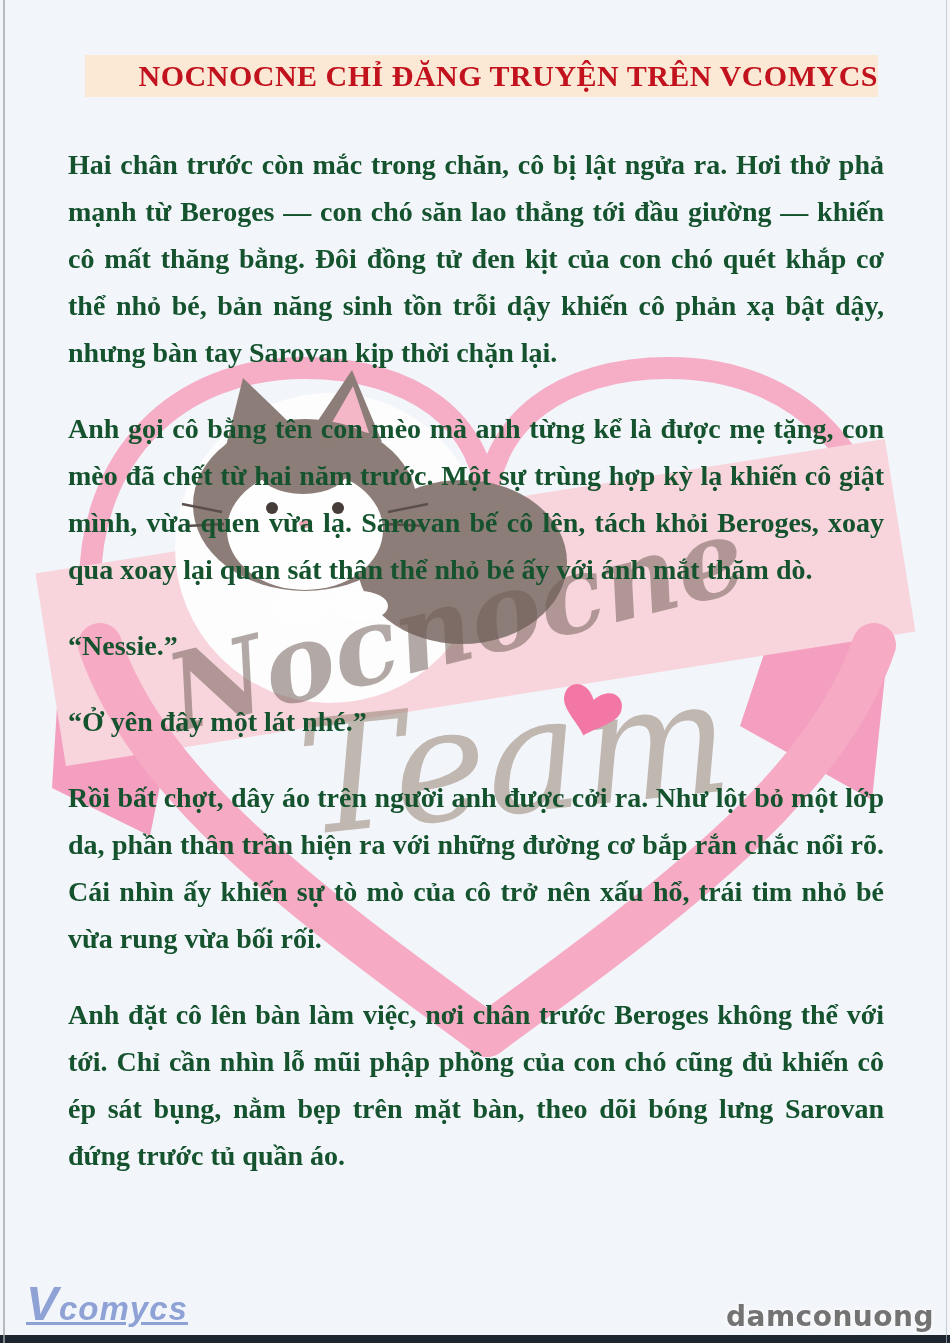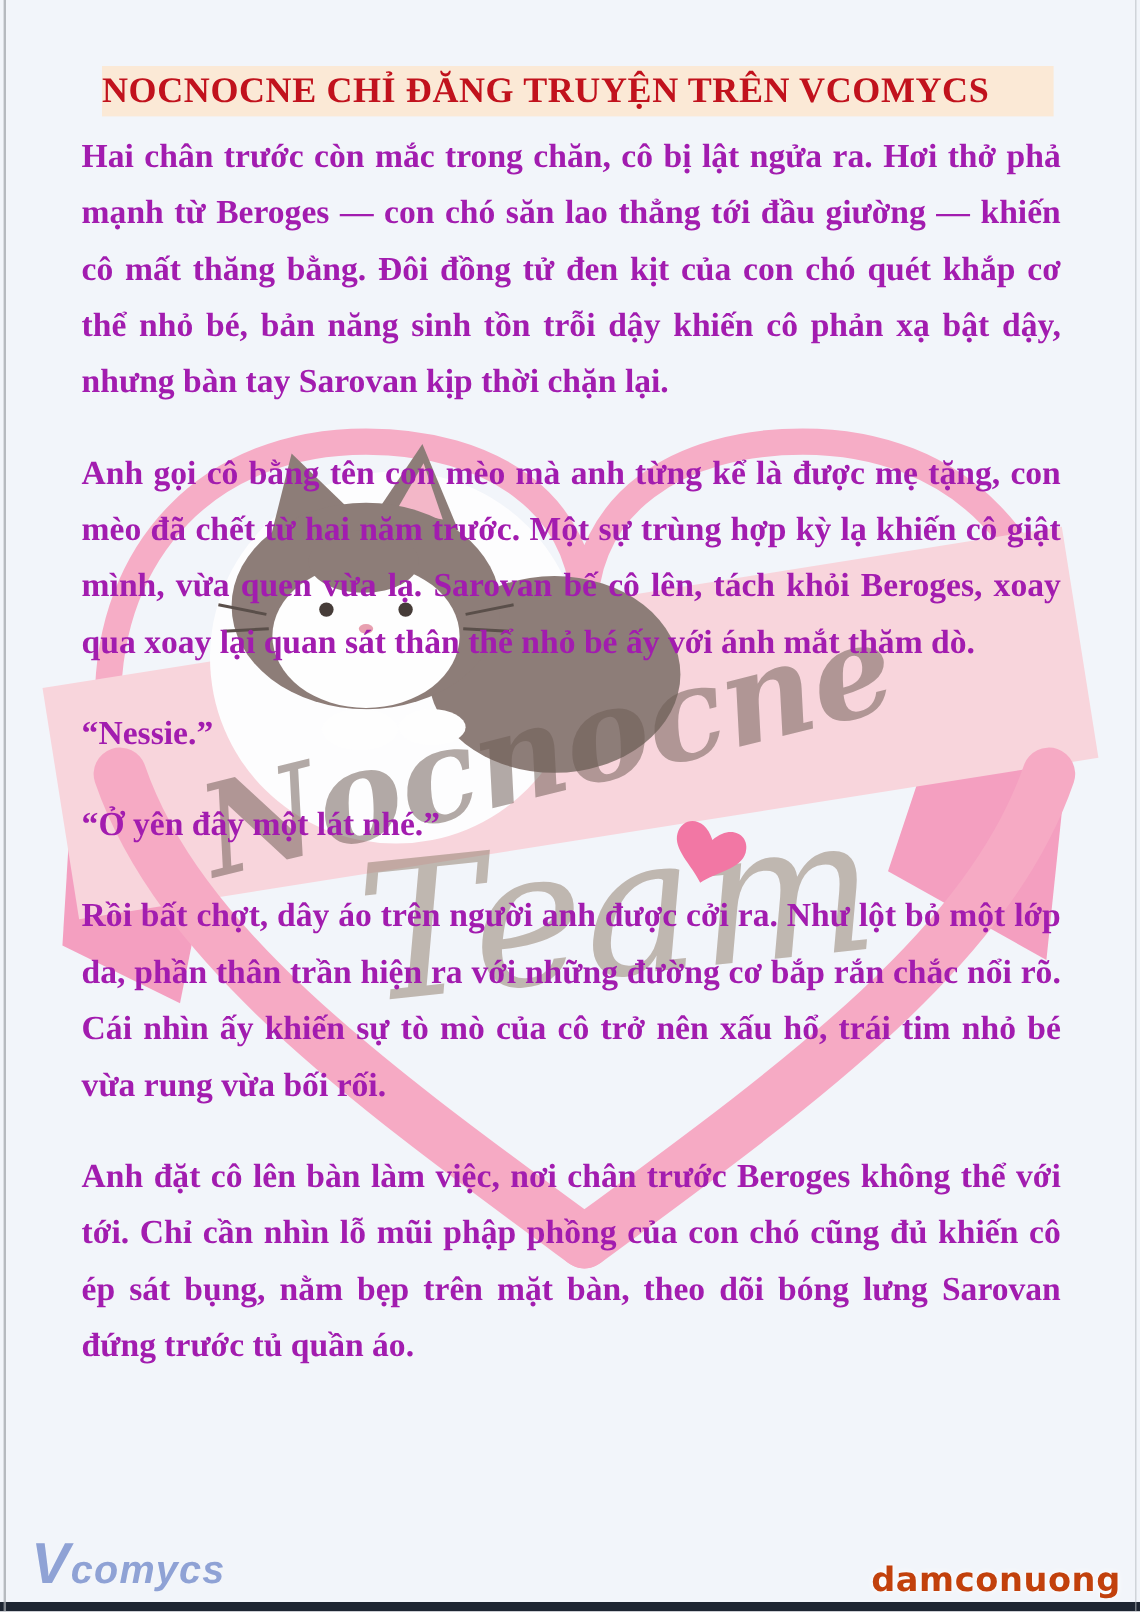--- a/index.html
+++ b/index.html
@@ -27,7 +27,7 @@
     color:#c1121d;
     font-weight:bold;
     font-size:30px;letter-spacing:.5px;
-    display:flex;align-items:center;justify-content:flex-start;
+    display:flex;align-items:center;justify-content:flex-end;
     white-space:nowrap;
   }
   .content{

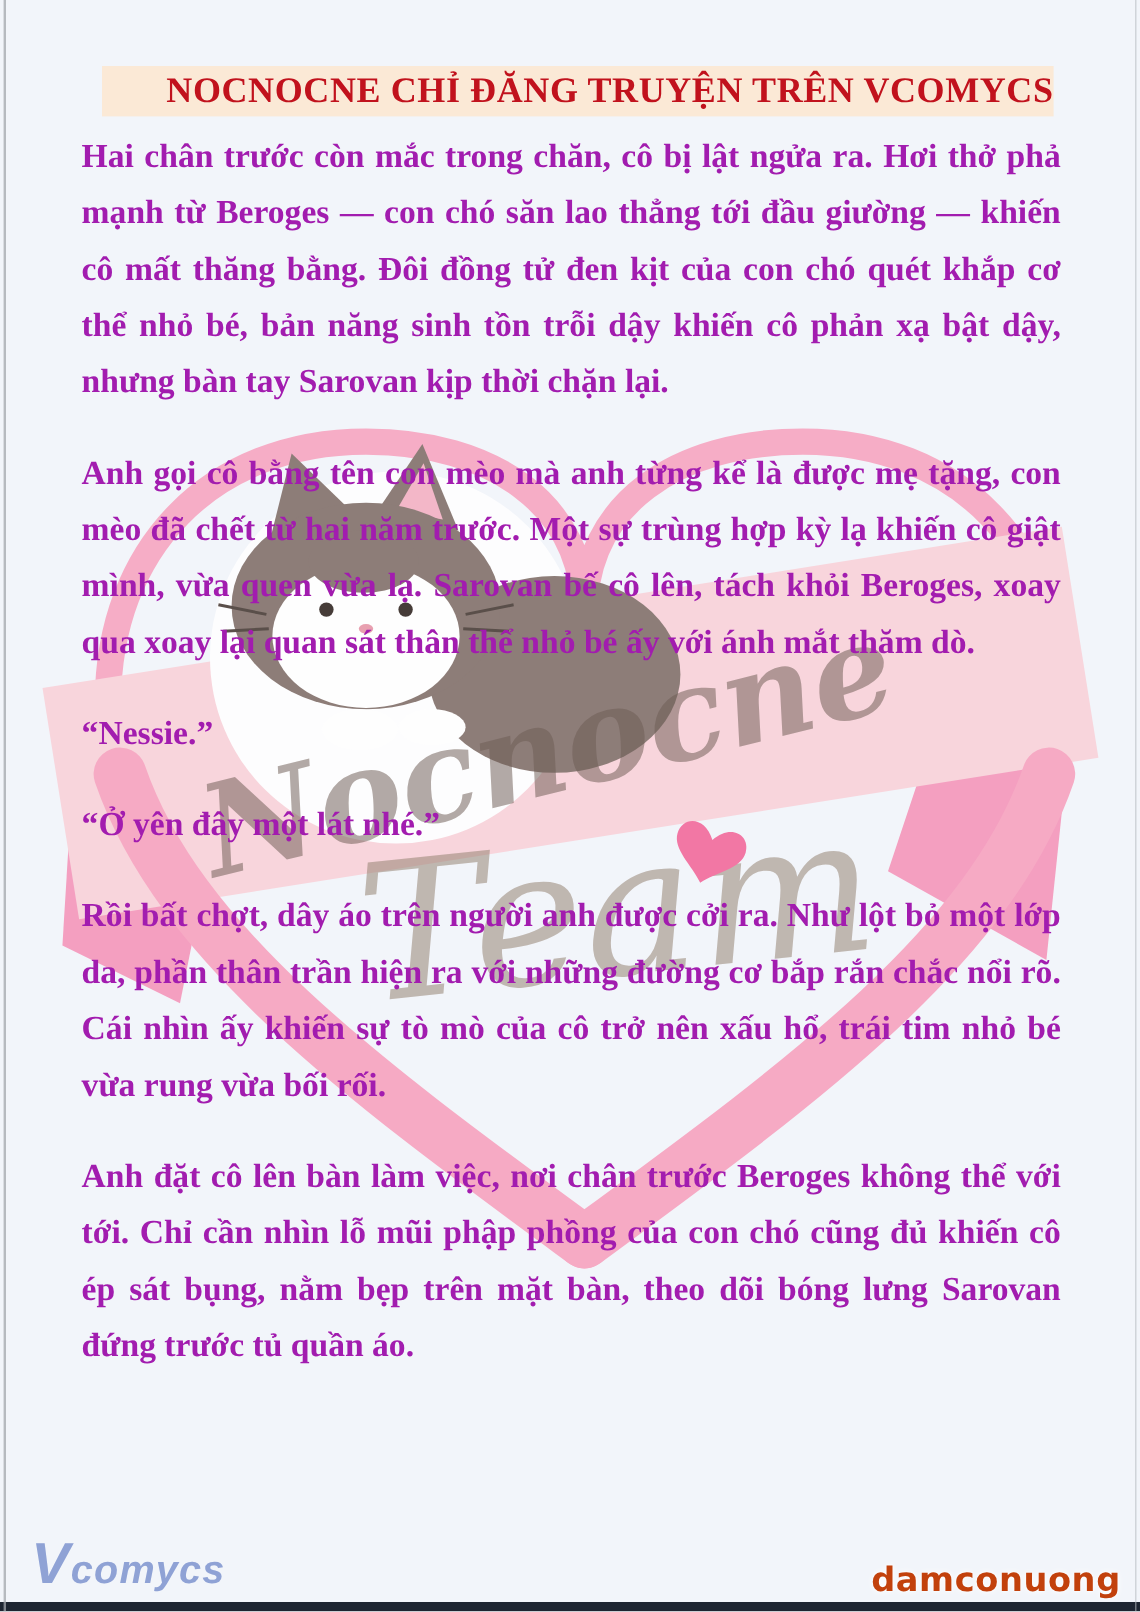--- a/index.html
+++ b/index.html
@@ -31,9 +31,9 @@
     white-space:nowrap;
   }
   .content{
-    margin-top:10px;
+    margin-top:44px;
     padding:0 66px 0 68px;
-    color:#a21caf;
+    color:#14532d;
     font-size:28px;
     line-height:47px;
     font-weight:bold;

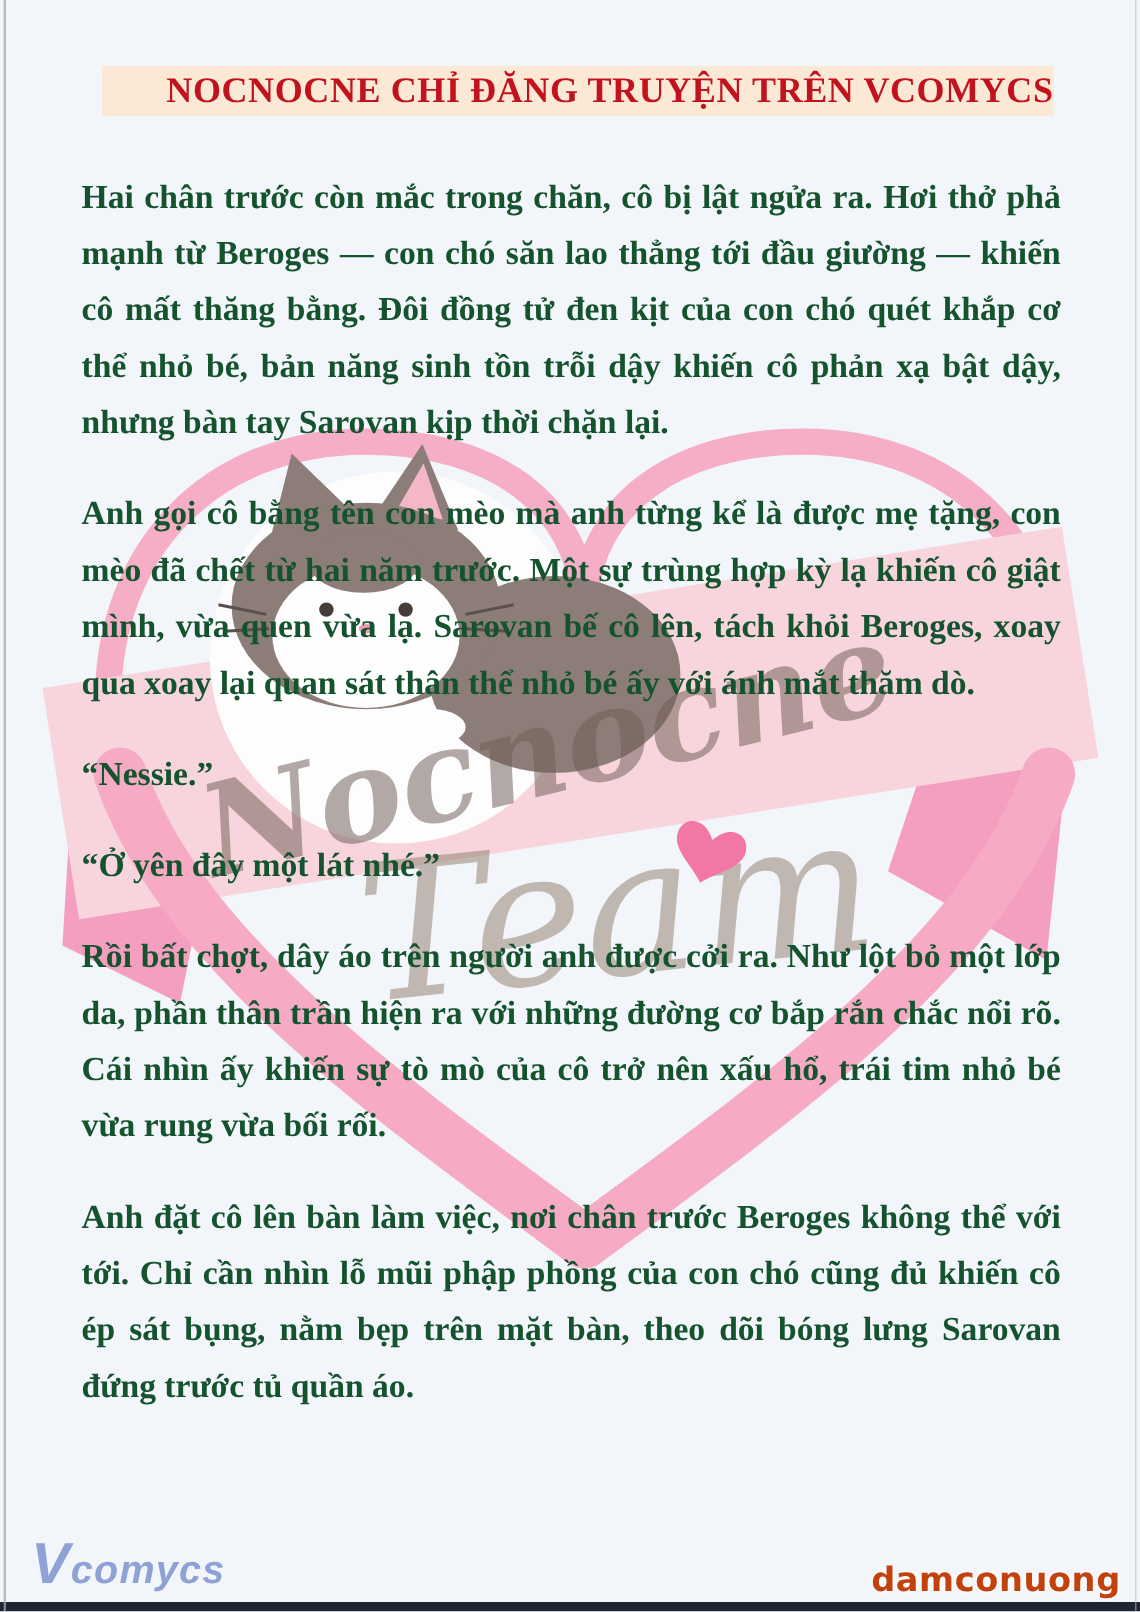--- a/index.html
+++ b/index.html
@@ -45,7 +45,7 @@
     color:#8fa2d5;
     font-family:"Liberation Sans", sans-serif;
     font-style:italic;font-weight:bold;
-    font-size:33px;letter-spacing:1px;
+    font-size:33px;letter-spacing:1px;text-decoration:underline;
   }
   .footer-logo::first-letter{font-size:48px;}
   .footer-credit{

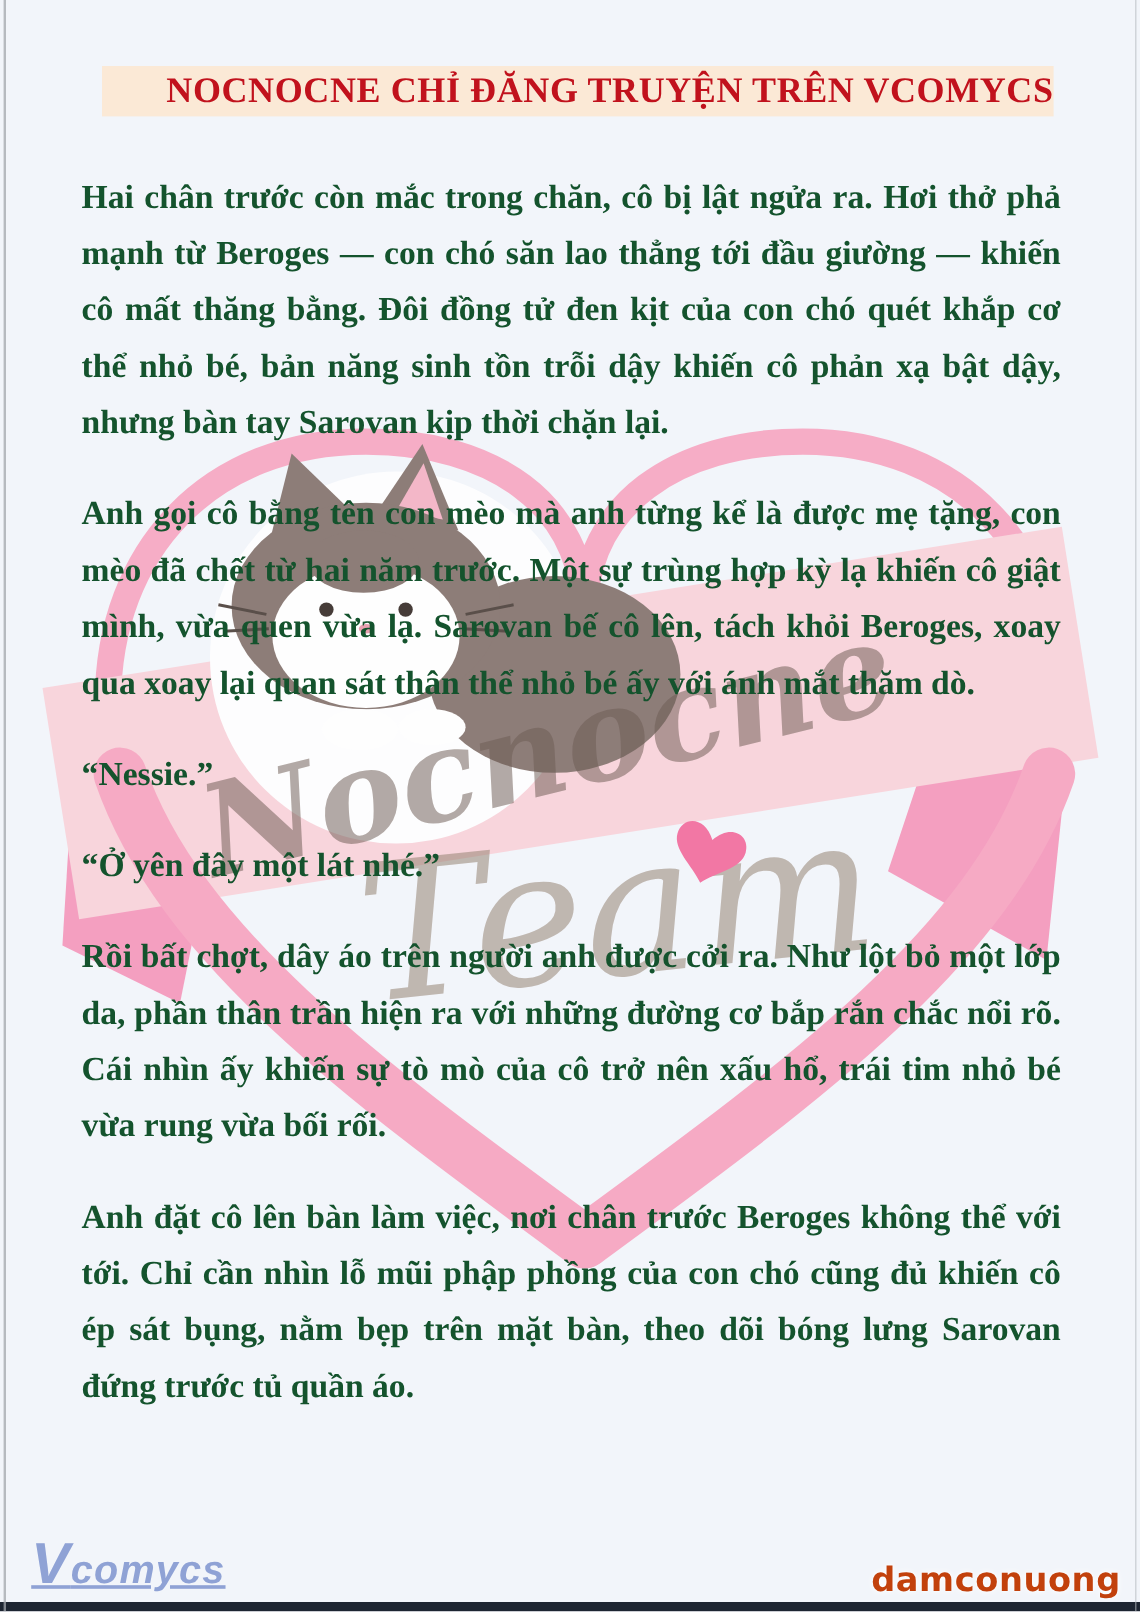--- a/index.html
+++ b/index.html
@@ -50,7 +50,7 @@
   .footer-logo::first-letter{font-size:48px;}
   .footer-credit{
     position:absolute;right:16px;bottom:10px;z-index:3;
-    color:#c2410c;
+    color:#737373;
     font-family:"DejaVu Sans", sans-serif;
     font-weight:bold;font-size:28px;letter-spacing:.5px;
     text-shadow:0 0 6px #ffffff,0 0 2px #ffffff;

